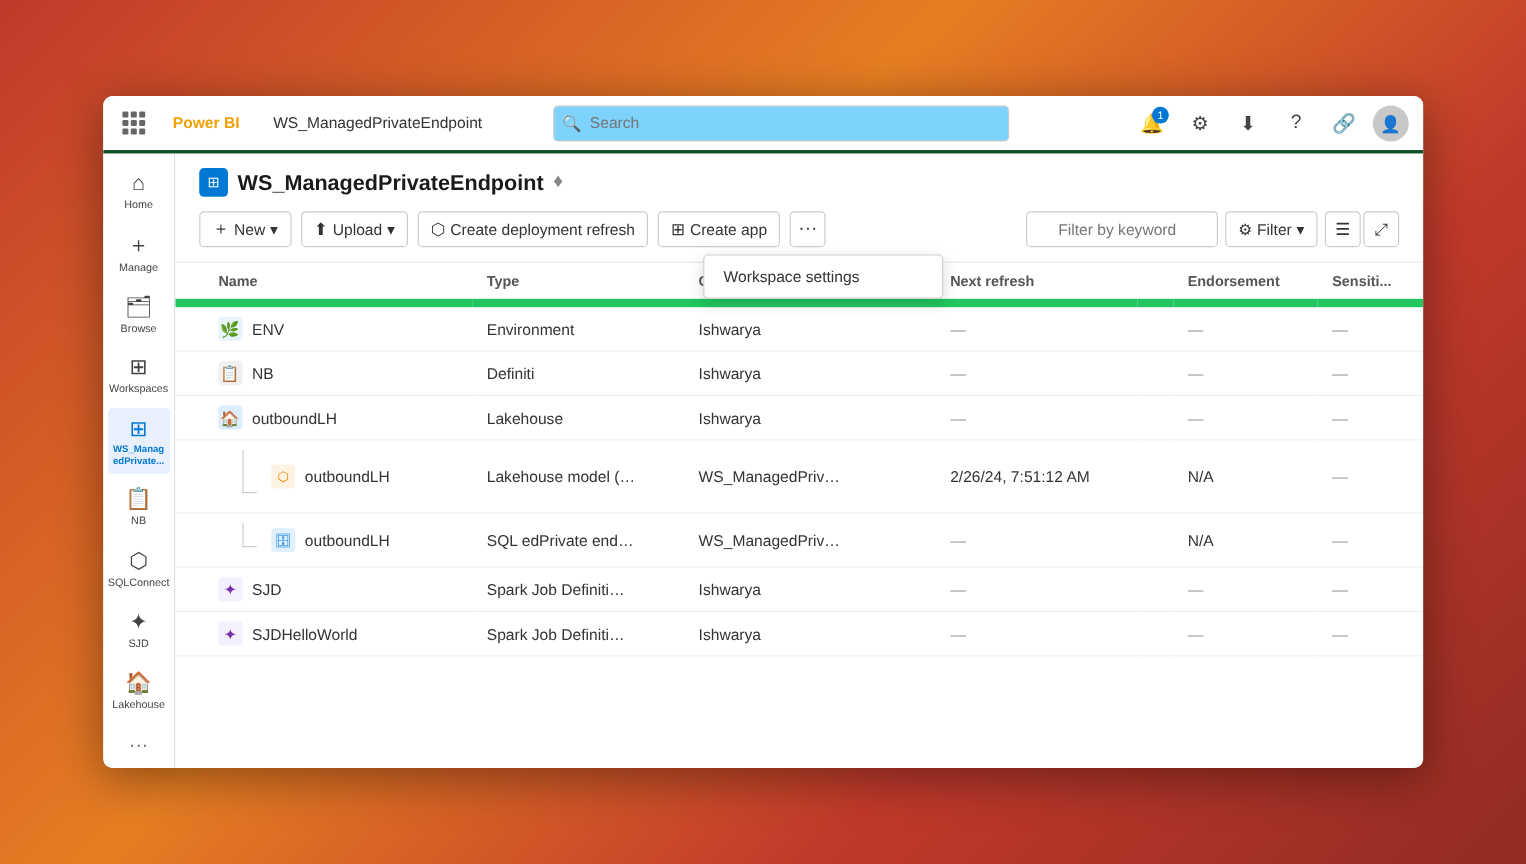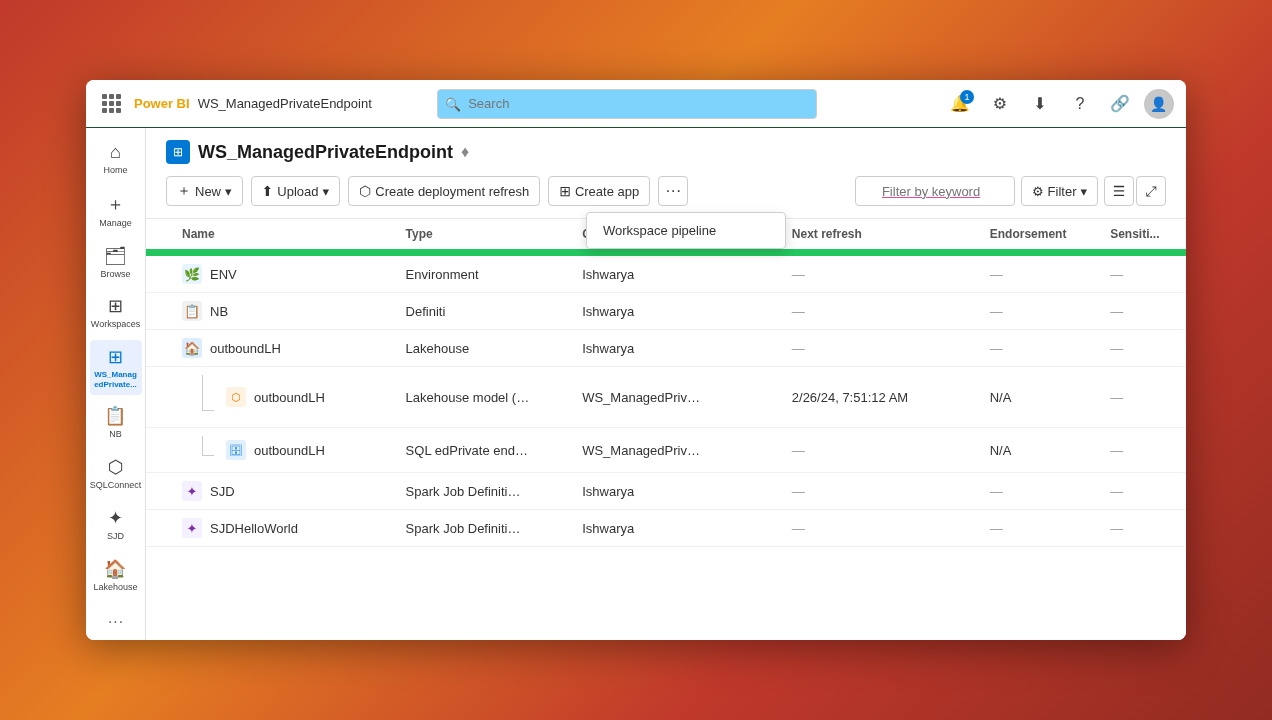--- a/index.html
+++ b/index.html
@@ -31,8 +31,8 @@
       display: flex;
       align-items: center;
       padding: 0 12px;
-      border-bottom: 1px solid #14532d;
-      gap: 4px;
+      border-bottom: 3px solid #14532d;
+      gap: 14px;
     }
     .topbar-grid-icon {
       width: 20px; height: 20px;

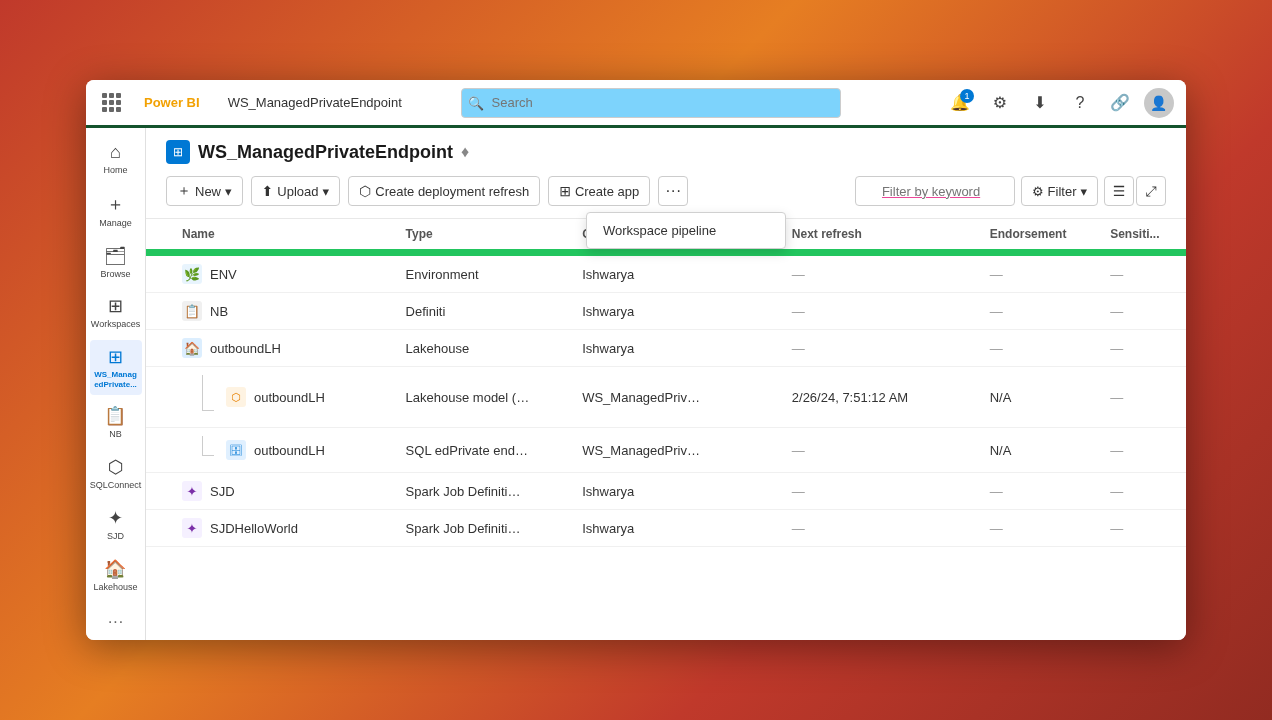--- a/index.html
+++ b/index.html
@@ -228,11 +228,10 @@
       border-radius: 4px;
       padding: 0 23px 0 26px;
       font-size: 13px;
-      color: #ec4899;
+      color: #0f766e;
       outline: none;
       width: 160px;
       position: relative;
-      text-decoration: underline;
     }
     .filter-keyword-wrap {
       position: relative;

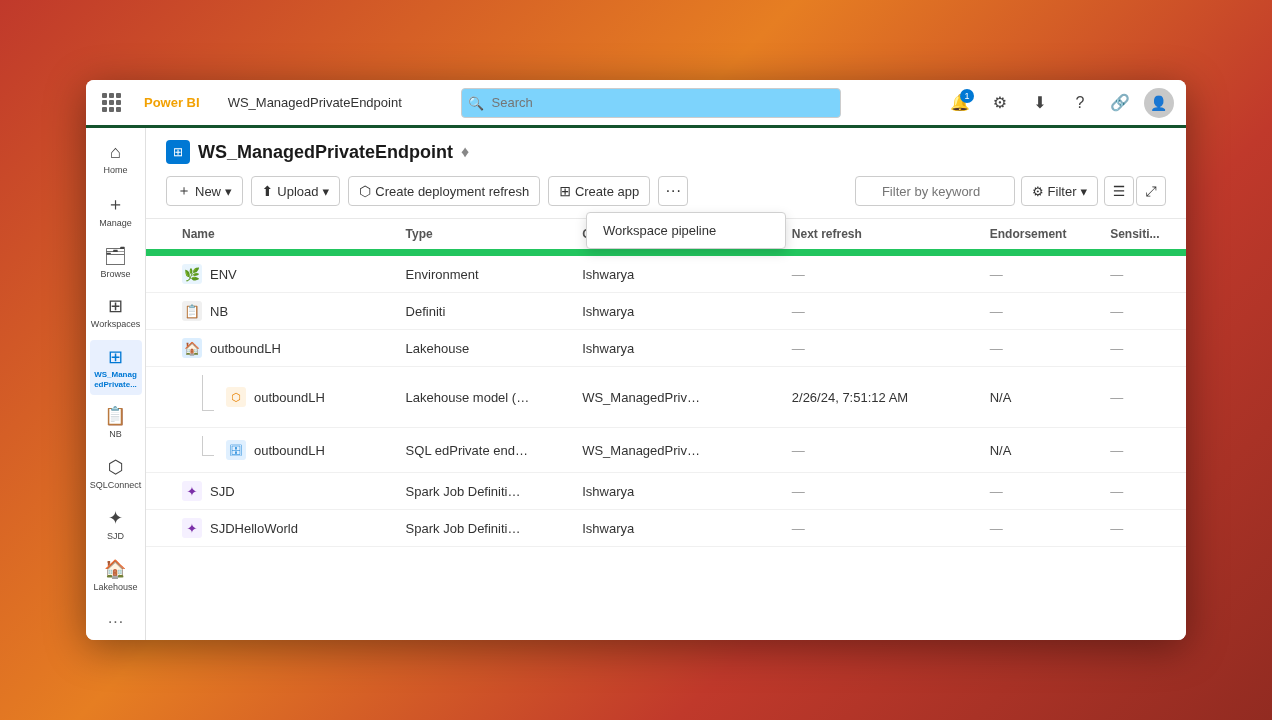--- a/index.html
+++ b/index.html
@@ -450,7 +450,7 @@
           <button class="toolbar-more">···</button>
 
           <div class="dropdown-menu">
-            <div class="dropdown-item">Workspace pipeline</div>
+            <div class="dropdown-item">Workspace settings</div>
           </div>
 
           <div class="toolbar-right">

